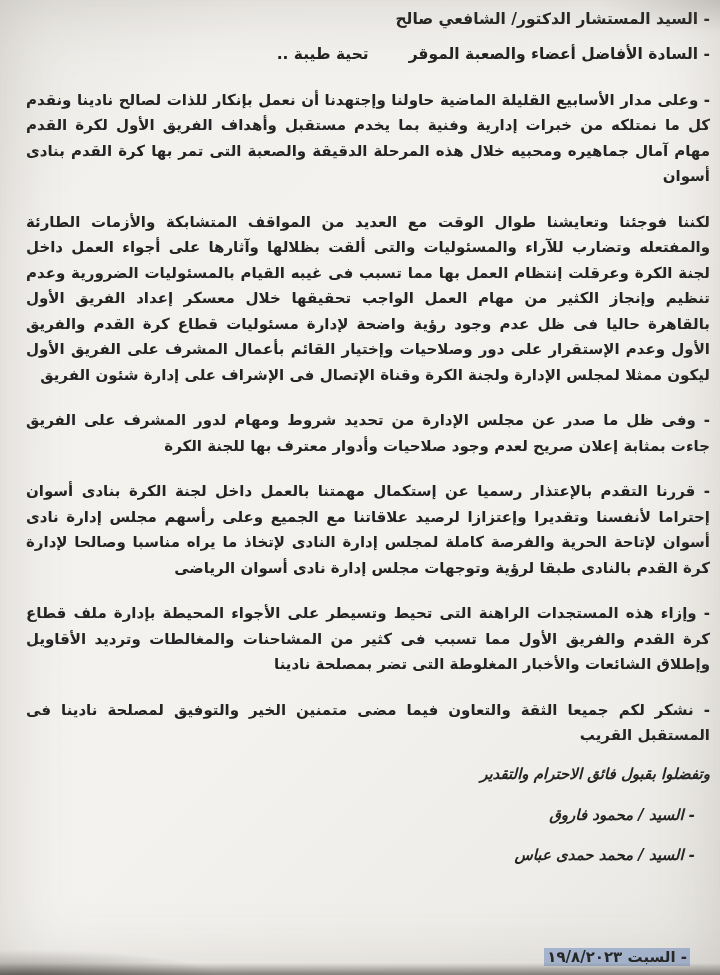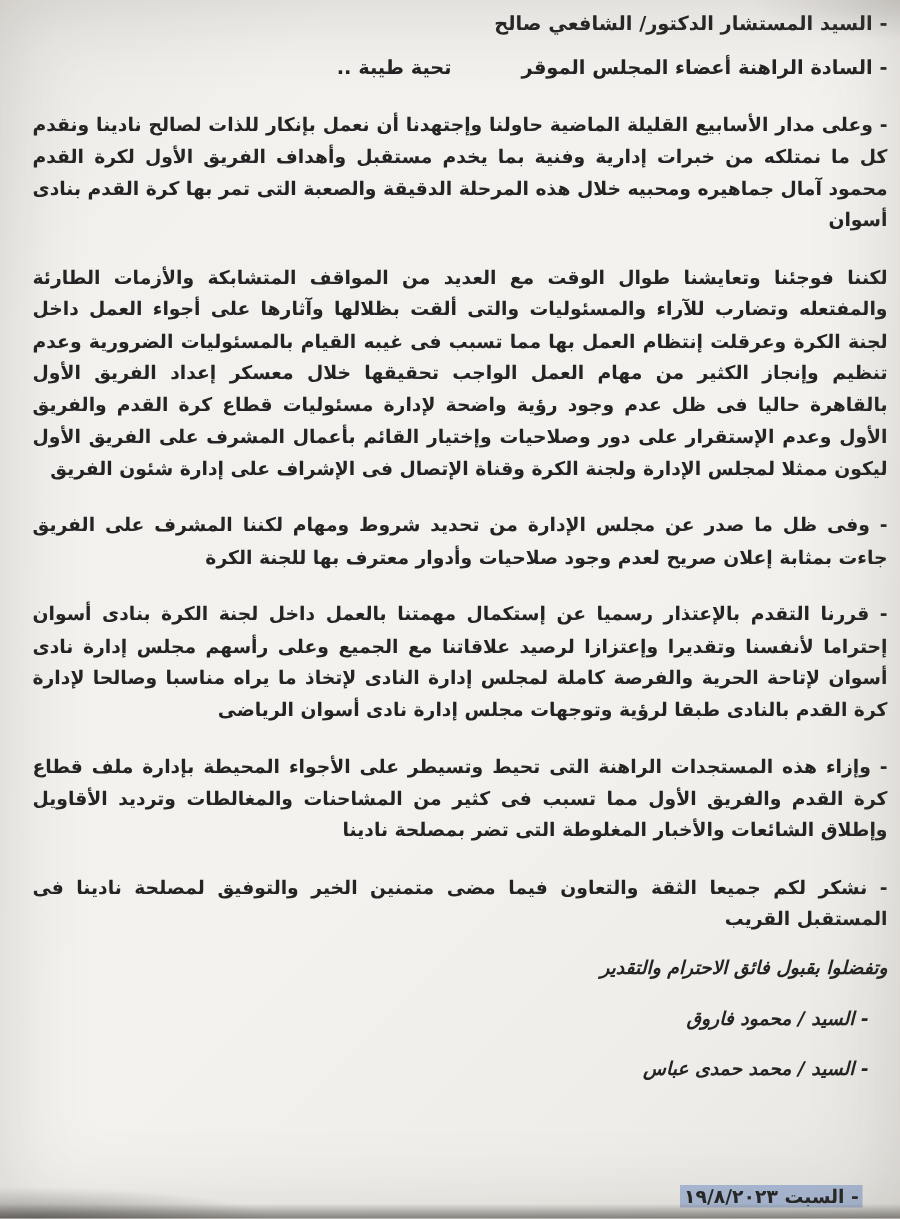--- a/index.html
+++ b/index.html
@@ -21,7 +21,7 @@
     line-height: 1.7;
   }
   .header p { margin: 0 0 9px; font-size: 15.5px; }
-  .salutation .greet { margin-right: 56px; }
+  .salutation .greet { margin-right: 40px; }
   .para { margin: 0 0 13px; text-align: justify; }
   .para.mt { margin-top: 20px; }
   .closing { margin: 4px 0 16px; font-style: italic; }

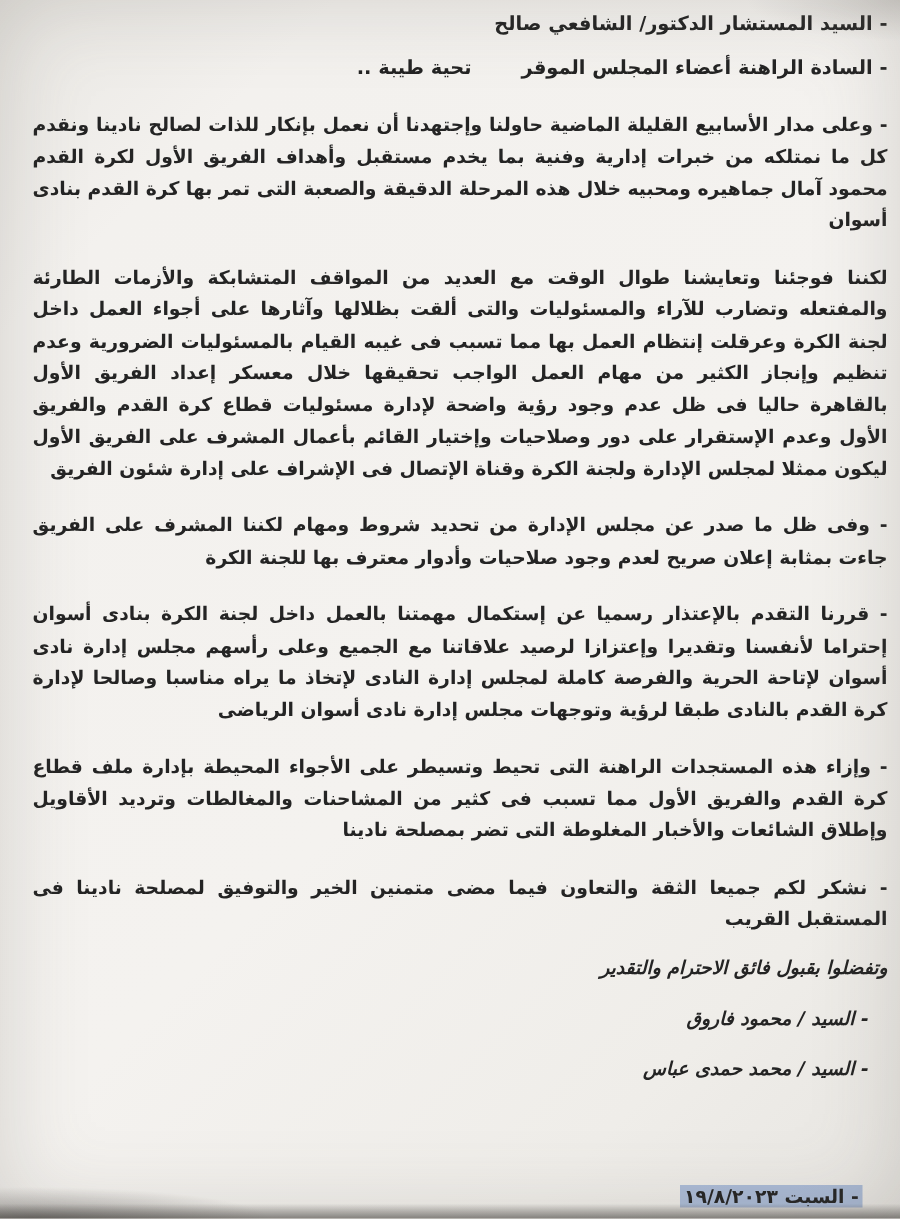--- a/index.html
+++ b/index.html
@@ -65,7 +65,7 @@
 
     <div class="header">
       <p>- السيد المستشار الدكتور/ الشافعي صالح</p>
-      <p class="salutation"><span>- السادة الراهنة أعضاء المجلس الموقر</span><span class="greet">تحية طيبة ..</span></p>
+      <p class="salutation"><span>- السادة الأفاضل أعضاء والصعبة الموقر</span><span class="greet">تحية طيبة ..</span></p>
     </div>
 
     <p class="para mt">- وعلى مدار الأسابيع القليلة الماضية حاولنا وإجتهدنا أن نعمل بإنكار للذات لصالح نادينا ونقدم كل ما نمتلكه من خبرات إدارية وفنية بما يخدم مستقبل وأهداف الفريق الأول لكرة القدم محمود آمال جماهيره ومحبيه خلال هذه المرحلة الدقيقة والصعبة التى تمر بها كرة القدم بنادى أسوان</p>

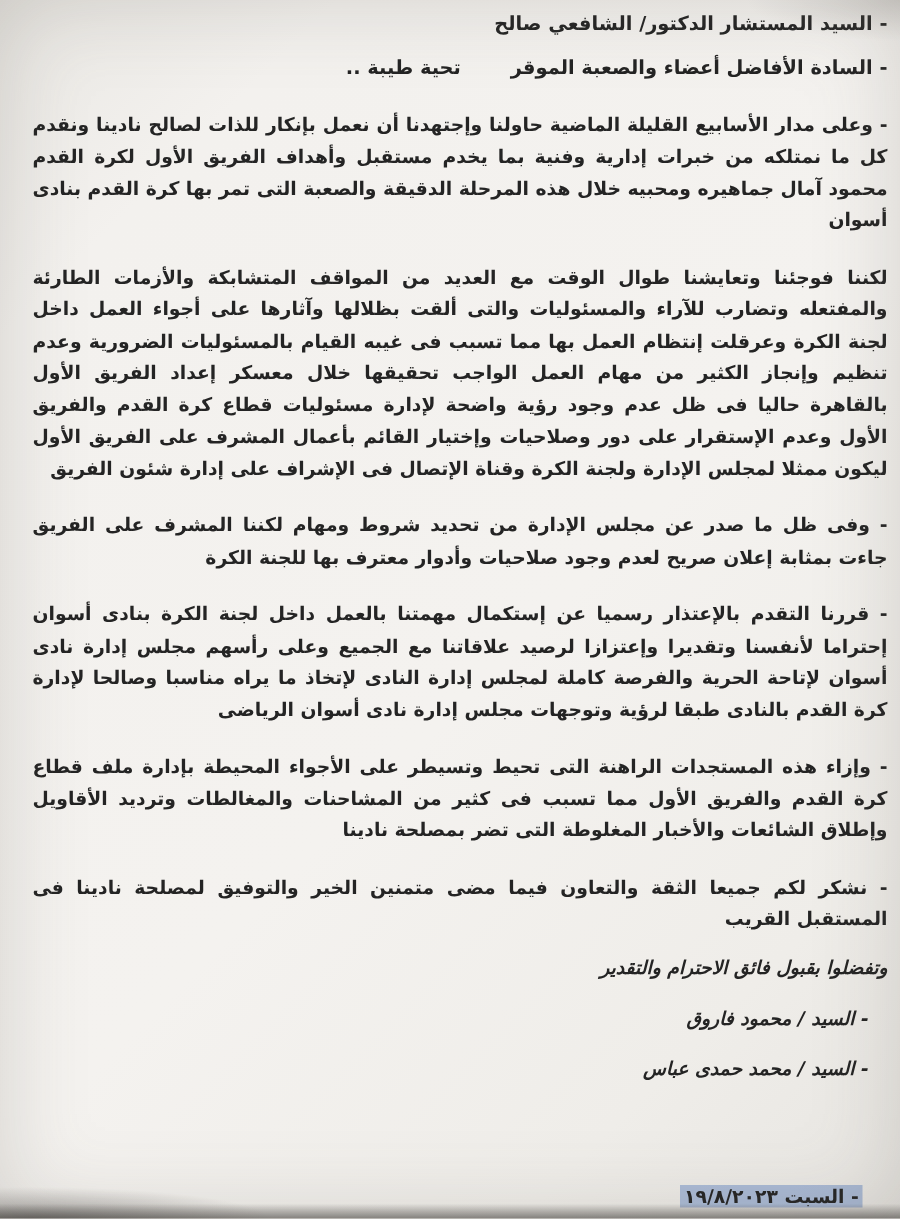--- a/index.html
+++ b/index.html
@@ -68,7 +68,7 @@
       <p class="salutation"><span>- السادة الأفاضل أعضاء والصعبة الموقر</span><span class="greet">تحية طيبة ..</span></p>
     </div>
 
-    <p class="para mt">- وعلى مدار الأسابيع القليلة الماضية حاولنا وإجتهدنا أن نعمل بإنكار للذات لصالح نادينا ونقدم كل ما نمتلكه من خبرات إدارية وفنية بما يخدم مستقبل وأهداف الفريق الأول لكرة القدم محمود آمال جماهيره ومحبيه خلال هذه المرحلة الدقيقة والصعبة التى تمر بها كرة القدم بنادى أسوان</p>
+    <p class="para mt">- وعلى مدار الأسابيع القليلة الماضية حاولنا وإجتهدنا أن نعمل بإنكار للذات لصالح نادينا ونقدم كل ما نمتلكه من خبرات إدارية وفنية بما يخدم مستقبل وأهداف الفريق الأول لكرة القدم مهام آمال جماهيره ومحبيه خلال هذه المرحلة الدقيقة والصعبة التى تمر بها كرة القدم بنادى أسوان</p>
     <p class="para mt">لكننا فوجئنا وتعايشنا طوال الوقت مع العديد من المواقف المتشابكة والأزمات الطارئة والمفتعله وتضارب للآراء والمسئوليات والتى ألقت بظلالها وآثارها على أجواء العمل داخل لجنة الكرة وعرقلت إنتظام العمل بها مما تسبب فى غيبه القيام بالمسئوليات الضرورية وعدم تنظيم وإنجاز الكثير من مهام العمل الواجب تحقيقها خلال معسكر إعداد الفريق الأول بالقاهرة حاليا فى ظل عدم وجود رؤية واضحة لإدارة مسئوليات قطاع كرة القدم والفريق الأول وعدم الإستقرار على دور وصلاحيات وإختيار القائم بأعمال المشرف على الفريق الأول ليكون ممثلا لمجلس الإدارة ولجنة الكرة وقناة الإتصال فى الإشراف على إدارة شئون الفريق</p>
     <p class="para mt">- وفى ظل ما صدر عن مجلس الإدارة من تحديد شروط ومهام لكننا المشرف على الفريق جاءت بمثابة إعلان صريح لعدم وجود صلاحيات وأدوار معترف بها للجنة الكرة</p>
     <p class="para mt">- قررنا التقدم بالإعتذار رسميا عن إستكمال مهمتنا بالعمل داخل لجنة الكرة بنادى أسوان إحتراما لأنفسنا وتقديرا وإعتزازا لرصيد علاقاتنا مع الجميع وعلى رأسهم مجلس إدارة نادى أسوان لإتاحة الحرية والفرصة كاملة لمجلس إدارة النادى لإتخاذ ما يراه مناسبا وصالحا لإدارة كرة القدم بالنادى طبقا لرؤية وتوجهات مجلس إدارة نادى أسوان الرياضى</p>

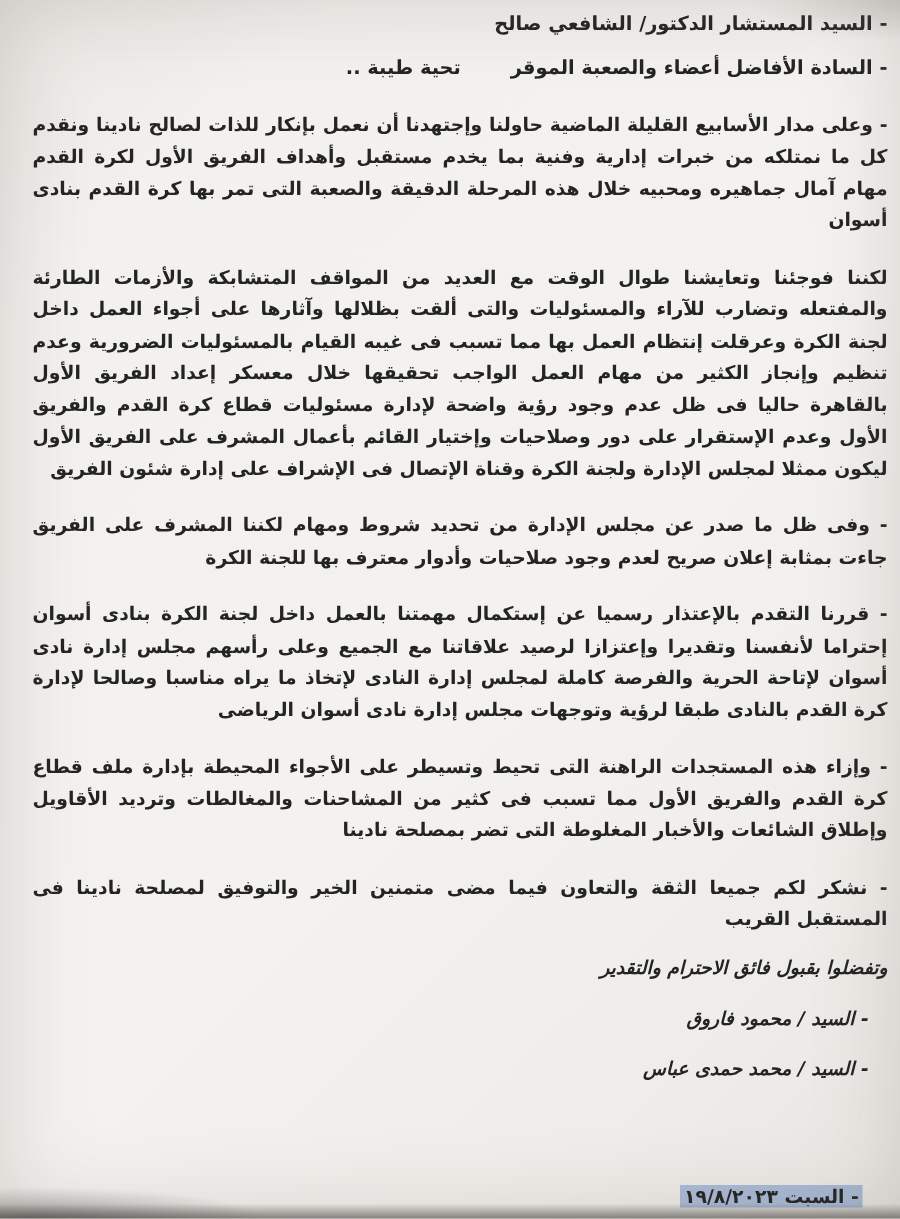--- a/index.html
+++ b/index.html
@@ -70,7 +70,7 @@
 
     <p class="para mt">- وعلى مدار الأسابيع القليلة الماضية حاولنا وإجتهدنا أن نعمل بإنكار للذات لصالح نادينا ونقدم كل ما نمتلكه من خبرات إدارية وفنية بما يخدم مستقبل وأهداف الفريق الأول لكرة القدم مهام آمال جماهيره ومحبيه خلال هذه المرحلة الدقيقة والصعبة التى تمر بها كرة القدم بنادى أسوان</p>
     <p class="para mt">لكننا فوجئنا وتعايشنا طوال الوقت مع العديد من المواقف المتشابكة والأزمات الطارئة والمفتعله وتضارب للآراء والمسئوليات والتى ألقت بظلالها وآثارها على أجواء العمل داخل لجنة الكرة وعرقلت إنتظام العمل بها مما تسبب فى غيبه القيام بالمسئوليات الضرورية وعدم تنظيم وإنجاز الكثير من مهام العمل الواجب تحقيقها خلال معسكر إعداد الفريق الأول بالقاهرة حاليا فى ظل عدم وجود رؤية واضحة لإدارة مسئوليات قطاع كرة القدم والفريق الأول وعدم الإستقرار على دور وصلاحيات وإختيار القائم بأعمال المشرف على الفريق الأول ليكون ممثلا لمجلس الإدارة ولجنة الكرة وقناة الإتصال فى الإشراف على إدارة شئون الفريق</p>
-    <p class="para mt">- وفى ظل ما صدر عن مجلس الإدارة من تحديد شروط ومهام لكننا المشرف على الفريق جاءت بمثابة إعلان صريح لعدم وجود صلاحيات وأدوار معترف بها للجنة الكرة</p>
+    <p class="para mt">- وفى ظل ما صدر عن مجلس الإدارة من تحديد شروط ومهام لدور المشرف على الفريق جاءت بمثابة إعلان صريح لعدم وجود صلاحيات وأدوار معترف بها للجنة الكرة</p>
     <p class="para mt">- قررنا التقدم بالإعتذار رسميا عن إستكمال مهمتنا بالعمل داخل لجنة الكرة بنادى أسوان إحتراما لأنفسنا وتقديرا وإعتزازا لرصيد علاقاتنا مع الجميع وعلى رأسهم مجلس إدارة نادى أسوان لإتاحة الحرية والفرصة كاملة لمجلس إدارة النادى لإتخاذ ما يراه مناسبا وصالحا لإدارة كرة القدم بالنادى طبقا لرؤية وتوجهات مجلس إدارة نادى أسوان الرياضى</p>
     <p class="para mt">- وإزاء هذه المستجدات الراهنة التى تحيط وتسيطر على الأجواء المحيطة بإدارة ملف قطاع كرة القدم والفريق الأول مما تسبب فى كثير من المشاحنات والمغالطات وترديد الأقاويل وإطلاق الشائعات والأخبار المغلوطة التى تضر بمصلحة نادينا</p>
     <p class="para mt">- نشكر لكم جميعا الثقة والتعاون فيما مضى متمنين الخير والتوفيق لمصلحة نادينا فى المستقبل القريب</p>

